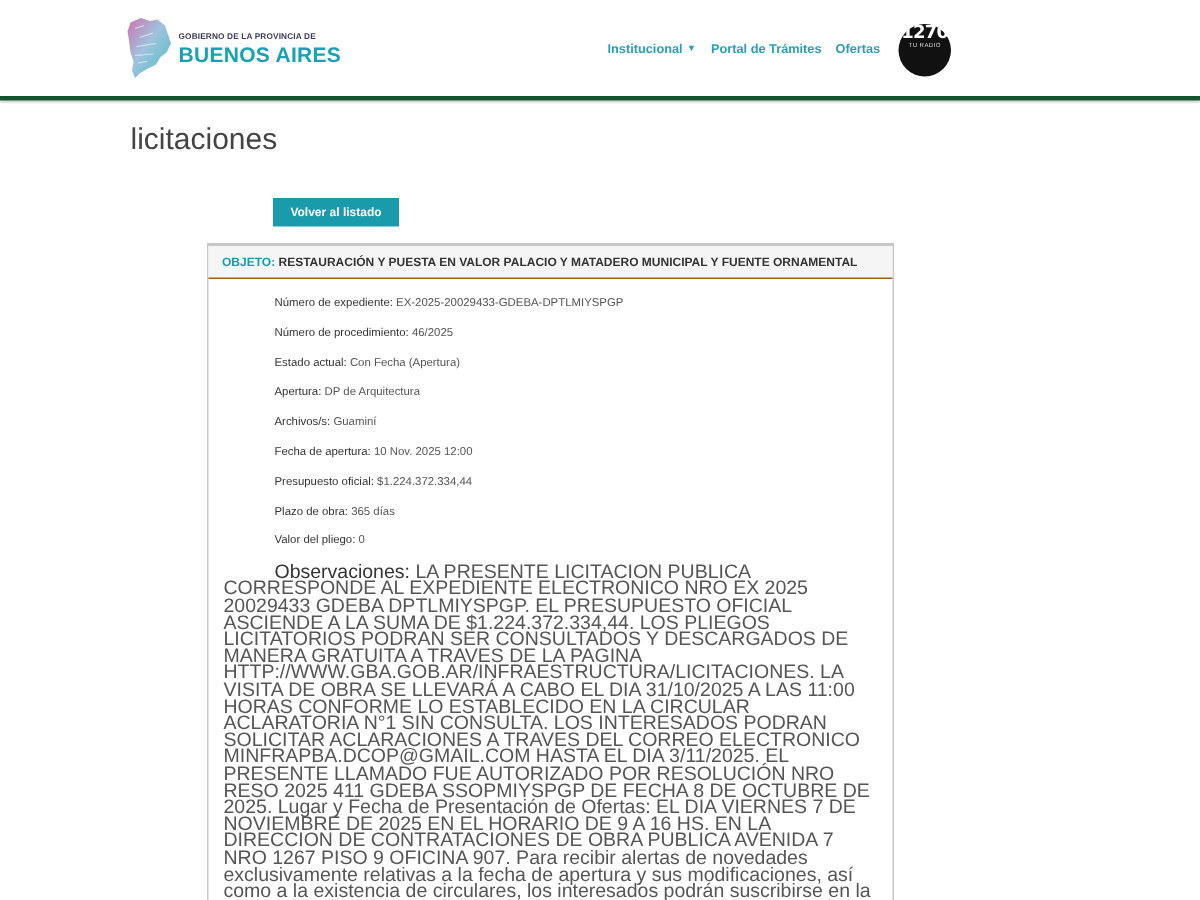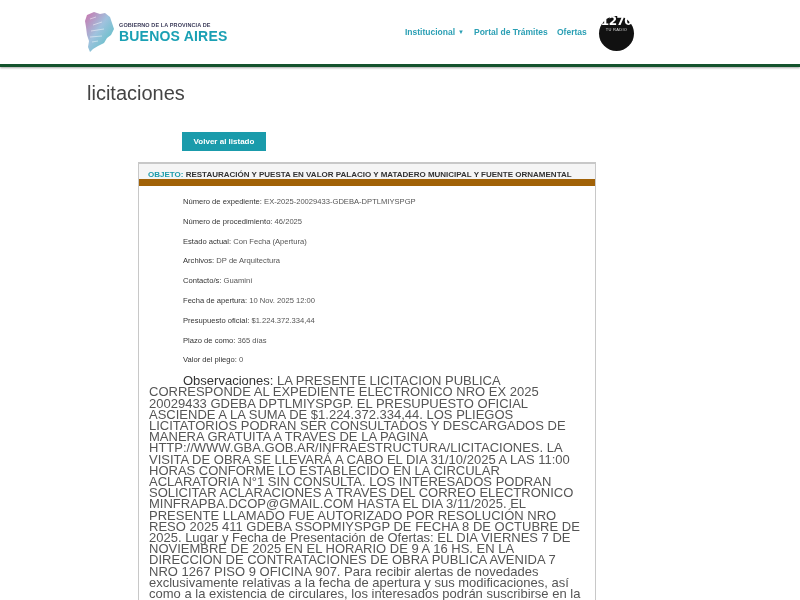--- a/index.html
+++ b/index.html
@@ -43,7 +43,7 @@
       border: 1px solid #c8c8c8; border-top: 2px solid #c8c8c8; background: #fff;
     }
     .panel-head {
-      height: 22px; background: #f5f5f5; border-bottom: 7px solid #a16207;
+      height: 22px; background: #f5f5f5; border-bottom: 1px solid #a16207;
       padding: 6px 9px 0 9px; font-size: 8px; font-weight: bold; color: #333; white-space: nowrap;
     }
     .panel-head .objeto-label { color: #1a9bab; }

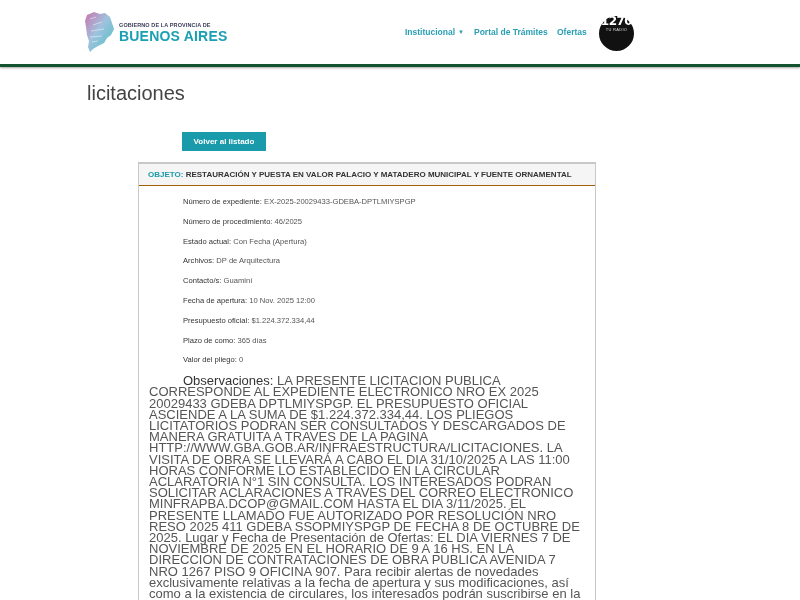--- a/index.html
+++ b/index.html
@@ -119,7 +119,7 @@
       <span>Con Fecha (Apertura)</span>
     </div>
     <div class="field">
-      <span class="lbl">Archivos:</span>
+      <span class="lbl">Apertura:</span>
       <span>DP de Arquitectura</span>
     </div>
     <div class="field">

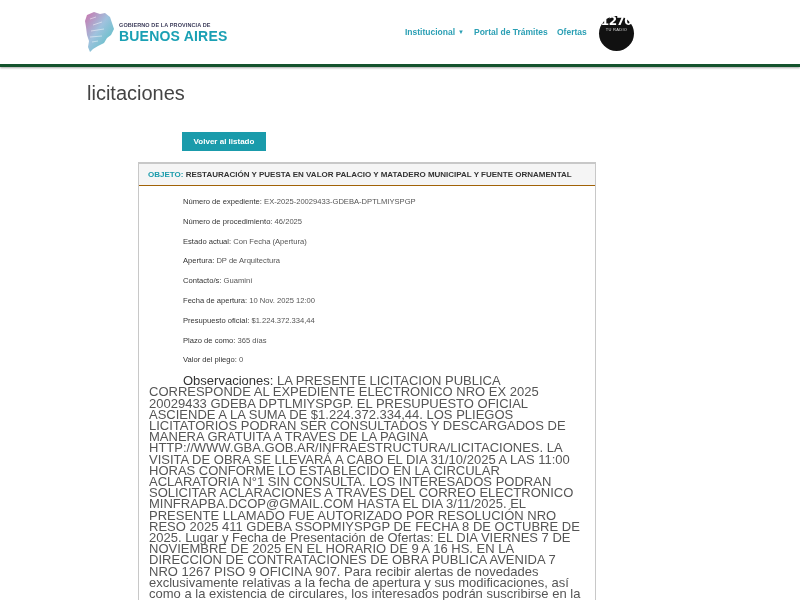--- a/index.html
+++ b/index.html
@@ -123,7 +123,7 @@
       <span>DP de Arquitectura</span>
     </div>
     <div class="field">
-      <span class="lbl">Contacto/s:</span>
+      <span class="lbl">Archivos/s:</span>
       <span>Guaminí</span>
     </div>
     <div class="field">

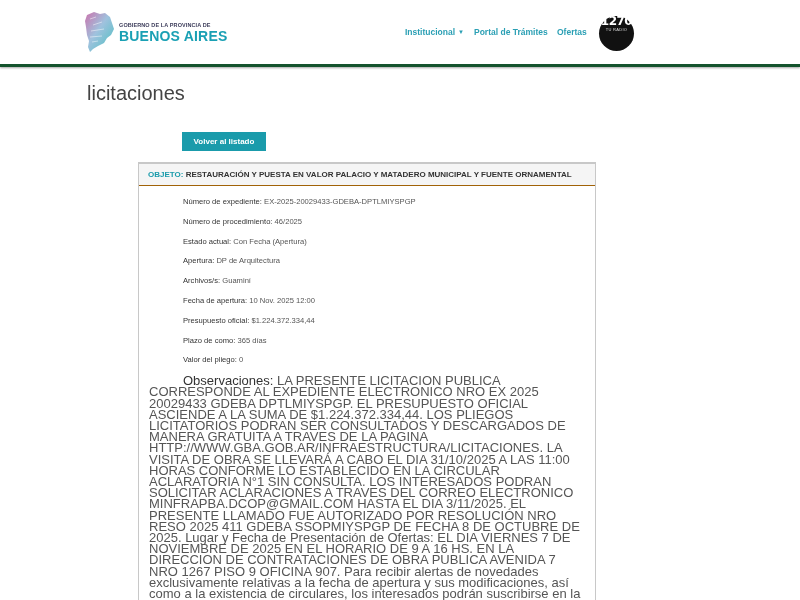--- a/index.html
+++ b/index.html
@@ -135,7 +135,7 @@
       <span>$1.224.372.334,44</span>
     </div>
     <div class="field">
-      <span class="lbl">Plazo de como:</span>
+      <span class="lbl">Plazo de obra:</span>
       <span>365 días</span>
     </div>
     <div class="field">

